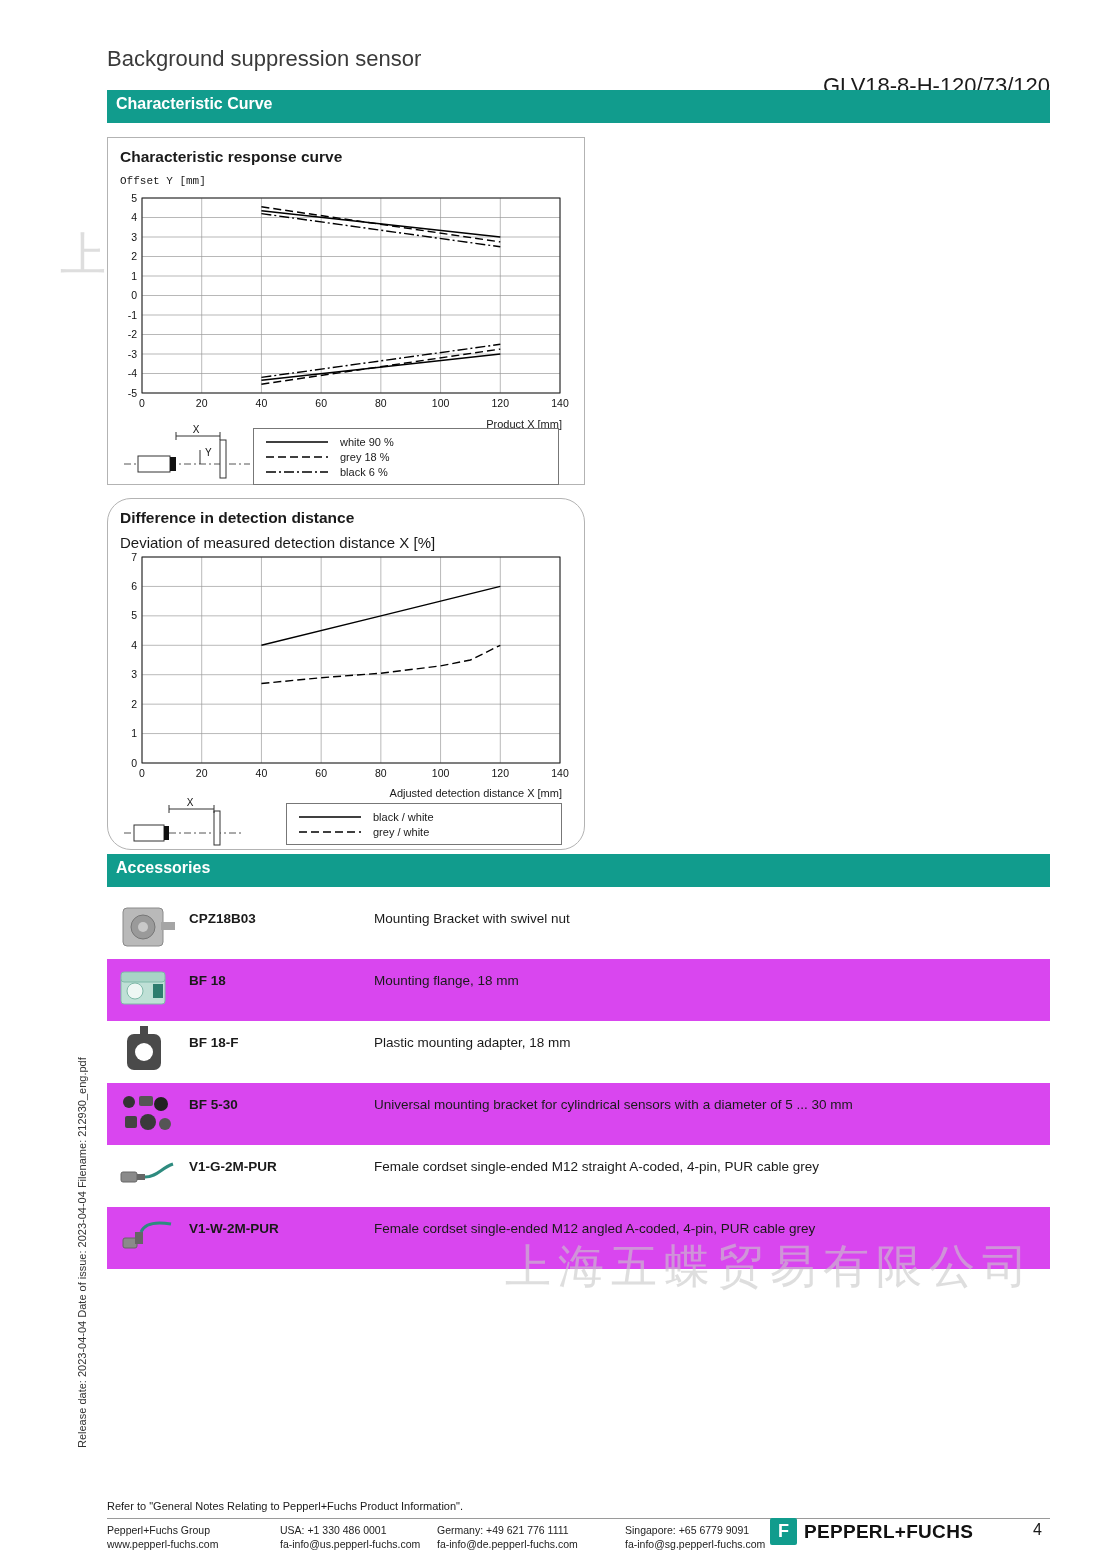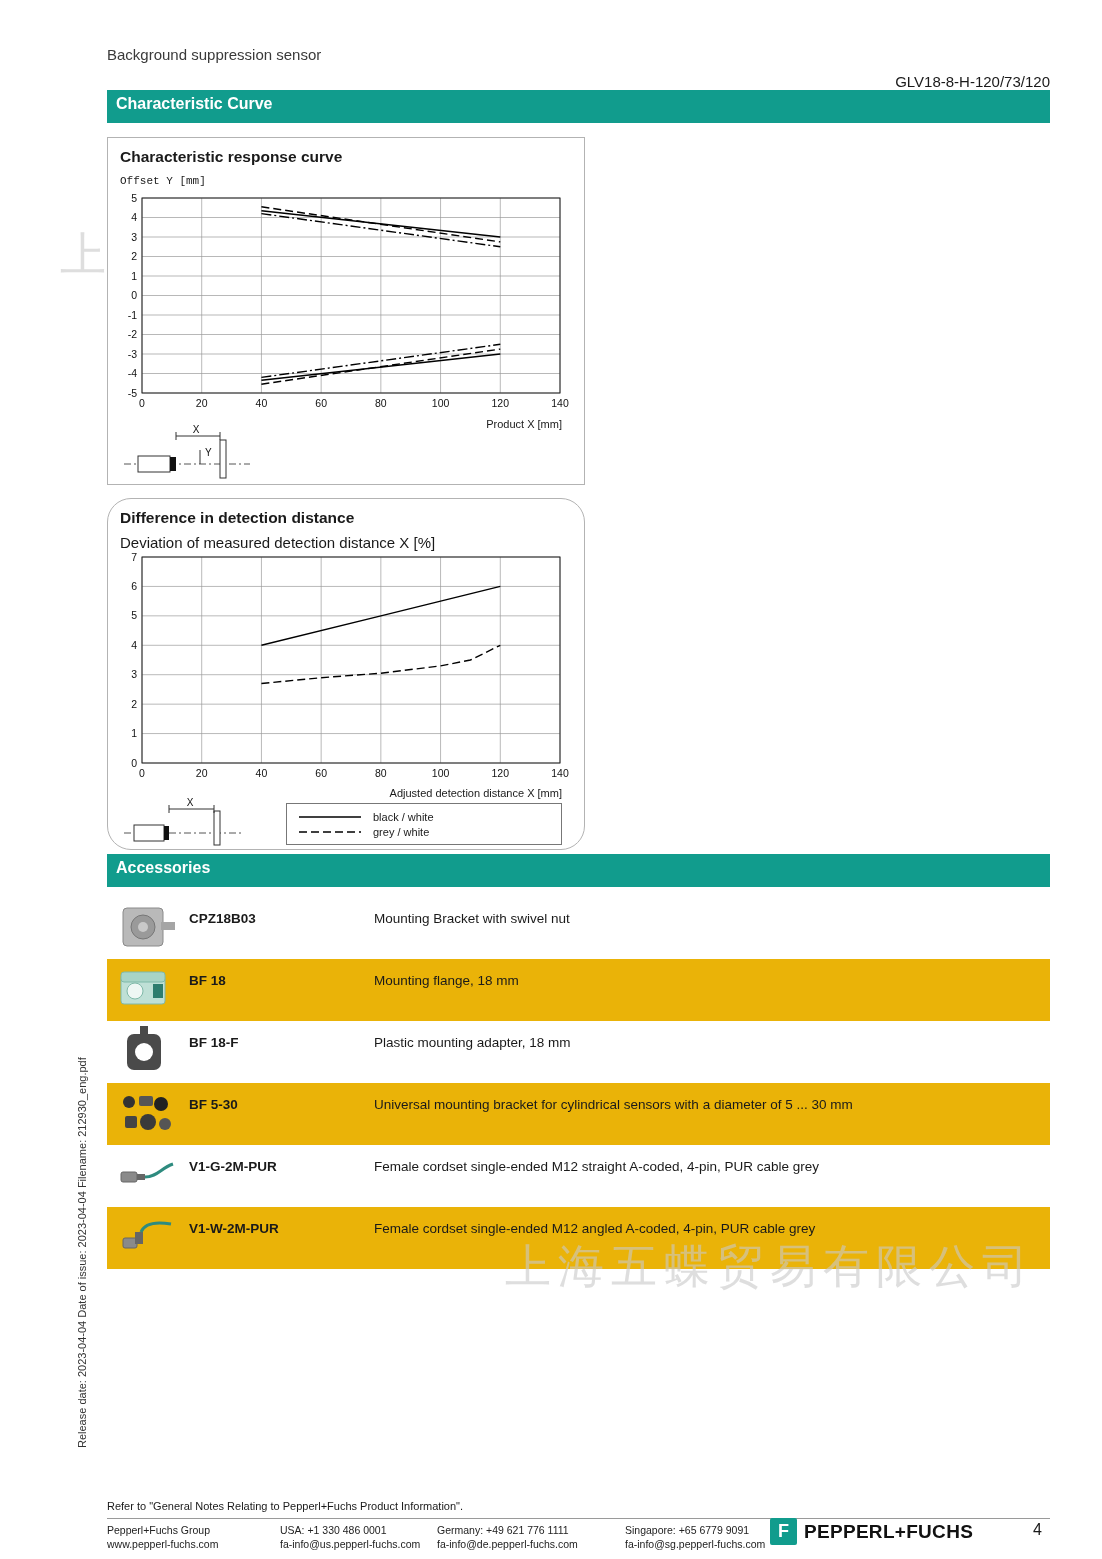--- a/index.html
+++ b/index.html
@@ -5,7 +5,7 @@
   html,body{margin:0;padding:0;background:#fff;}
   .page{position:relative;width:1102px;height:1559px;background:#fff;overflow:hidden;
         font-family:"Liberation Sans", sans-serif;color:#1a1a1a;}
-  .doc-header{position:absolute;left:107px;top:46px;width:943px;font-size:15px;color:#3a3a3a;}
+  .doc-header{position:absolute;left:107px;top:46px;width:943px;font-size:22px;color:#3a3a3a;}
   .doc-header .product{position:absolute;right:0;top:0;color:#1a1a1a;margin-top:27px;}
   .section-bar{position:absolute;left:107px;width:943px;height:33px;background:#119c8d;color:#fff;
         font-weight:bold;font-size:16px;line-height:27px;padding-left:9px;box-sizing:border-box;}

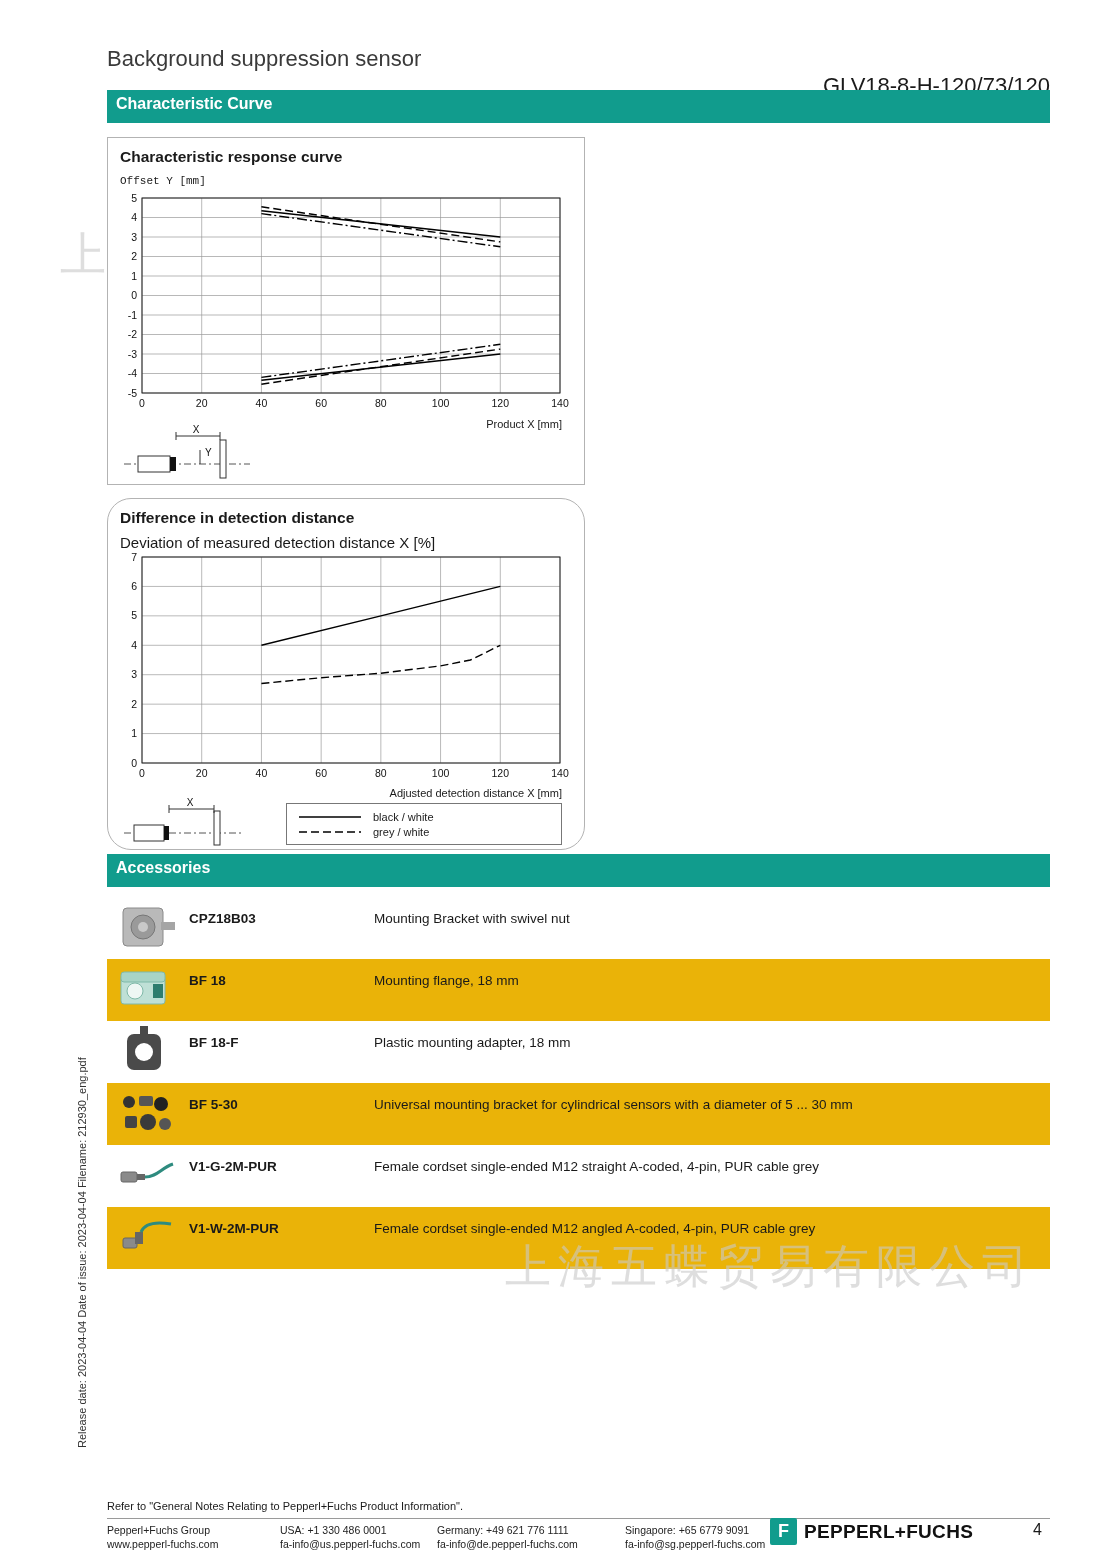--- a/index.html
+++ b/index.html
@@ -122,6 +122,26 @@
       <line x1="80" y1="26" x2="80" y2="40" stroke="#333"></line>
       <text x="85" y="32" font-size="10" fill="#111">Y</text>
     </svg>
+    <div id="legend1" class="legend l1">
+        <div class="legend-item">
+          <svg width="66" height="10">
+            <line x1="2" y1="5" x2="64" y2="5" stroke="#000" stroke-width="1.4"></line>
+          </svg>
+          <span>white 90 %</span>
+        </div>
+        <div class="legend-item">
+          <svg width="66" height="10">
+            <line x1="2" y1="5" x2="64" y2="5" stroke="#000" stroke-width="1.4" stroke-dasharray="8,4"></line>
+          </svg>
+          <span>grey 18 %</span>
+        </div>
+        <div class="legend-item">
+          <svg width="66" height="10">
+            <line x1="2" y1="5" x2="64" y2="5" stroke="#000" stroke-width="1.4" stroke-dasharray="10,3,2,3"></line>
+          </svg>
+          <span>black 6 %</span>
+        </div>
+      </div>
   </div>
 
   <div class="chart-box box2">

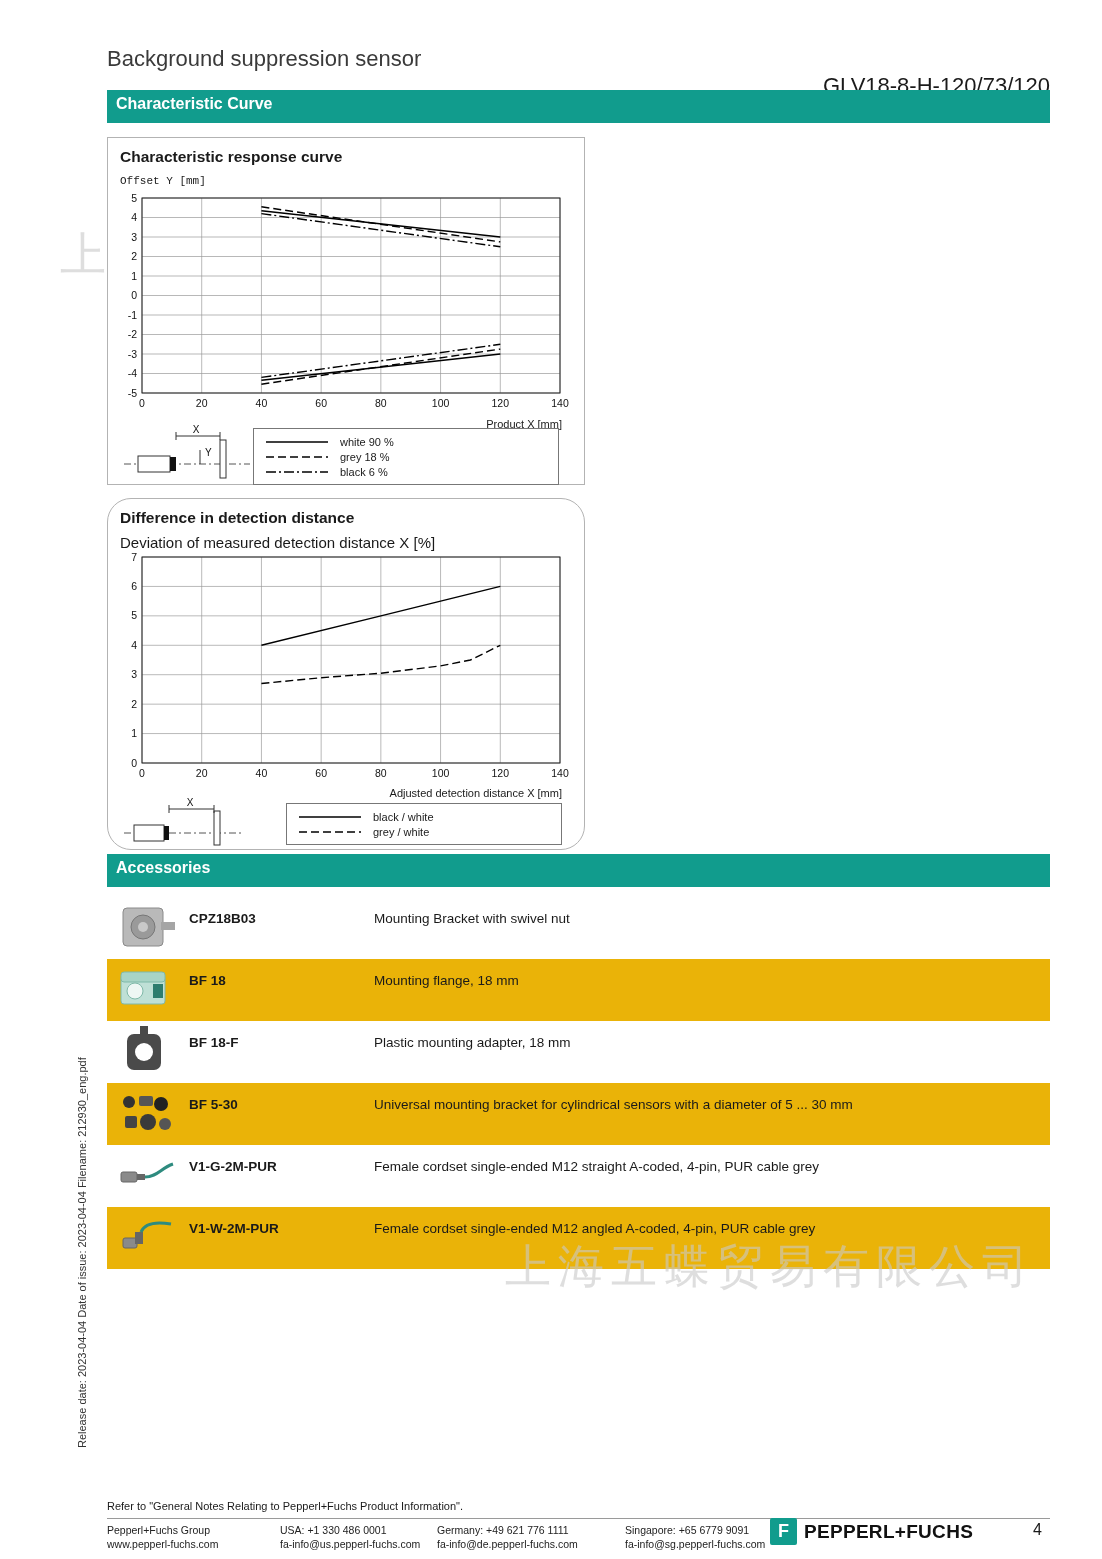--- a/index.html
+++ b/index.html
@@ -27,7 +27,7 @@
   .legend-item{display:flex;align-items:center;gap:10px;height:15px;font-size:11px;color:#1a1a1a;}
   .acc-table{position:absolute;left:107px;top:897px;width:943px;}
   .acc-row{display:flex;min-height:62px;align-items:flex-start;}
-  .acc-row.alt{background:#eab308;justify-content:flex-end;}
+  .acc-row.alt{background:#d946ef;justify-content:flex-end;}
   .acc-img{width:82px;padding:5px 0 0 8px;box-sizing:border-box;}
   .acc-code{width:185px;font-weight:bold;font-size:13.5px;padding-top:14px;box-sizing:border-box;}
   .acc-desc{flex:1;font-size:13.5px;padding-top:14px;padding-right:12px;box-sizing:border-box;}

